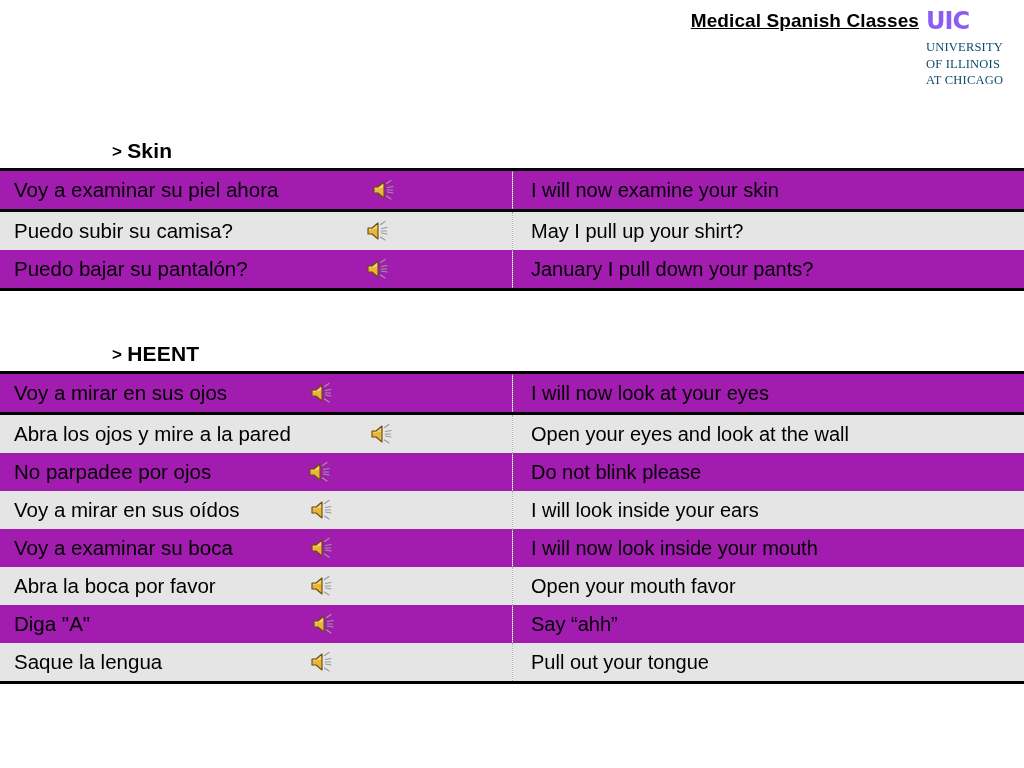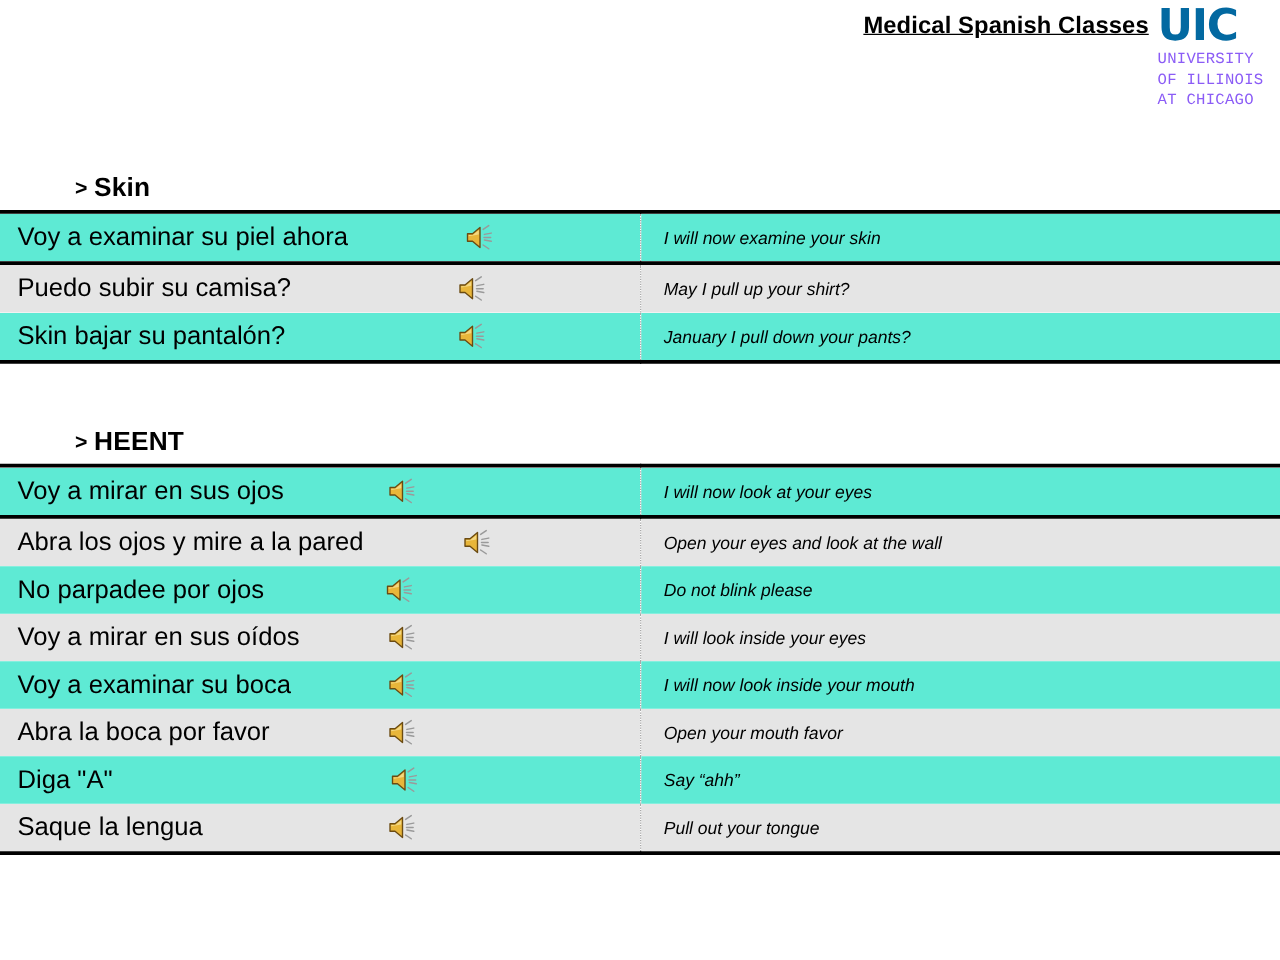--- a/index.html
+++ b/index.html
@@ -56,10 +56,10 @@
   .logo-uic {
     font-family: "DejaVu Sans", sans-serif;
     font-weight: bold;
-    font-size: 35px;
+    font-size: 24px;
     line-height: 34px;
     letter-spacing: -1px;
-    color: #0369a1;
+    color: #8b5cf6;
   }
   .logo-sub {
     font-family: Liberation Mono, monospace;

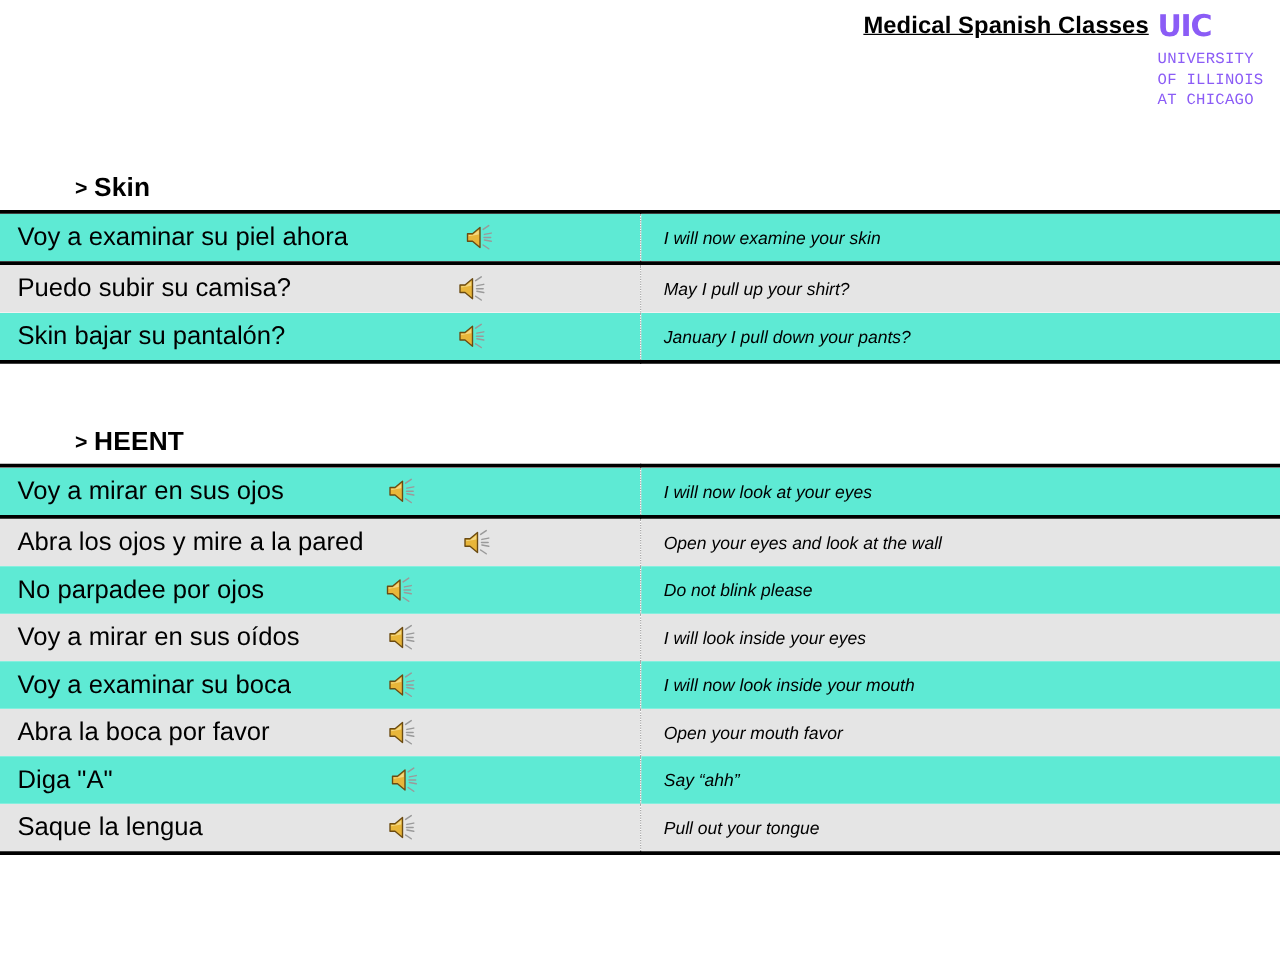--- a/index.html
+++ b/index.html
@@ -62,11 +62,11 @@
     color: #8b5cf6;
   }
   .logo-sub {
-    font-family: Liberation Mono, monospace;
+    font-family: Liberation Serif, serif;
     font-size: 12.5px;
     line-height: 13.5px;
     letter-spacing: 0.2px;
-    color: #8b5cf6;
+    color: #0c4a6e;
     margin-top: 3px;
   }
 

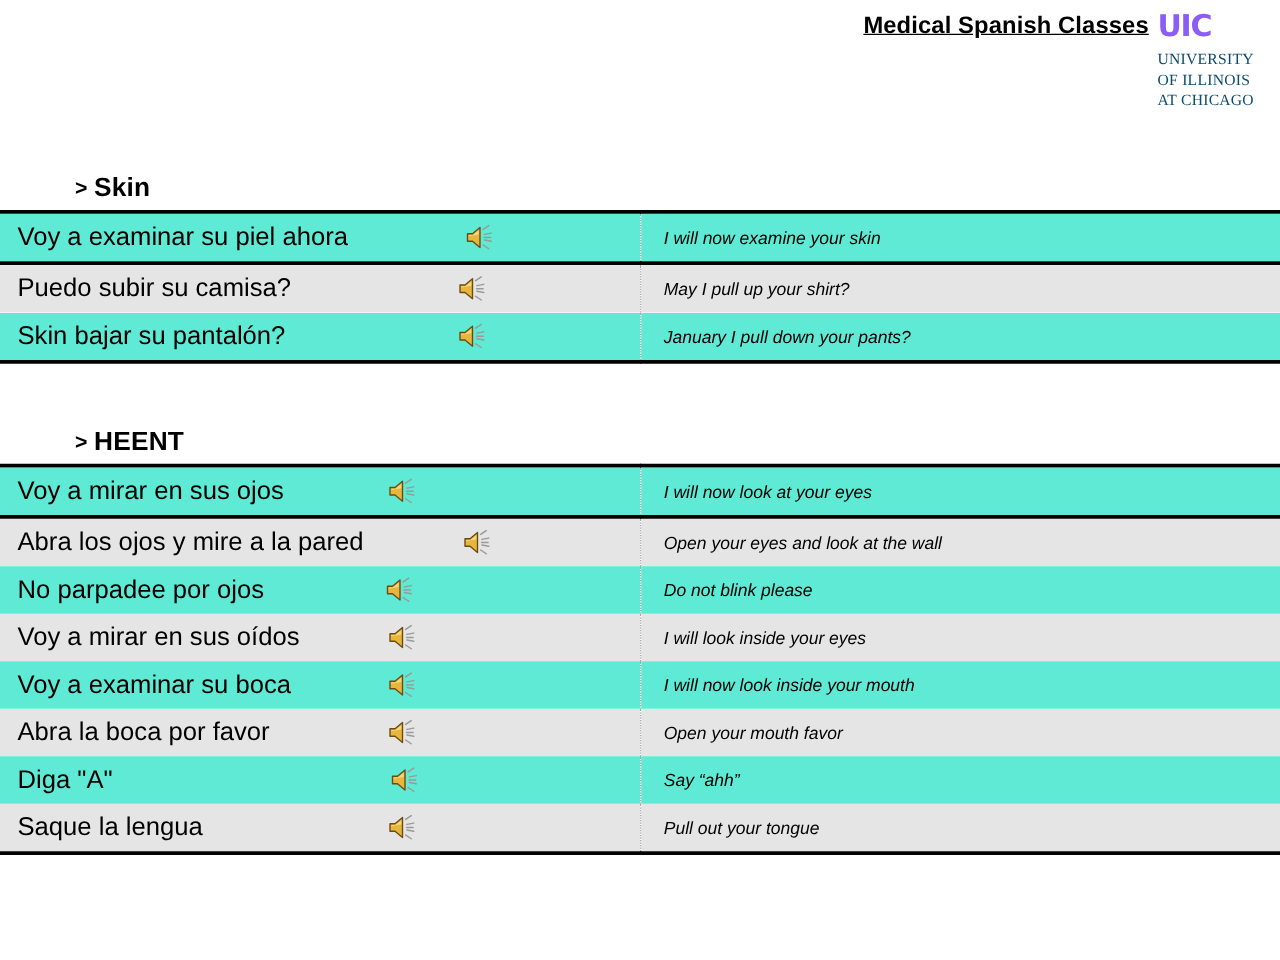--- a/index.html
+++ b/index.html
@@ -82,7 +82,7 @@
   .section-heading {
     font-size: 21px;
     font-weight: bold;
-    padding-left: 60px;
+    padding-left: 112px;
     line-height: 26px;
     height: 30px;
     color: #000;

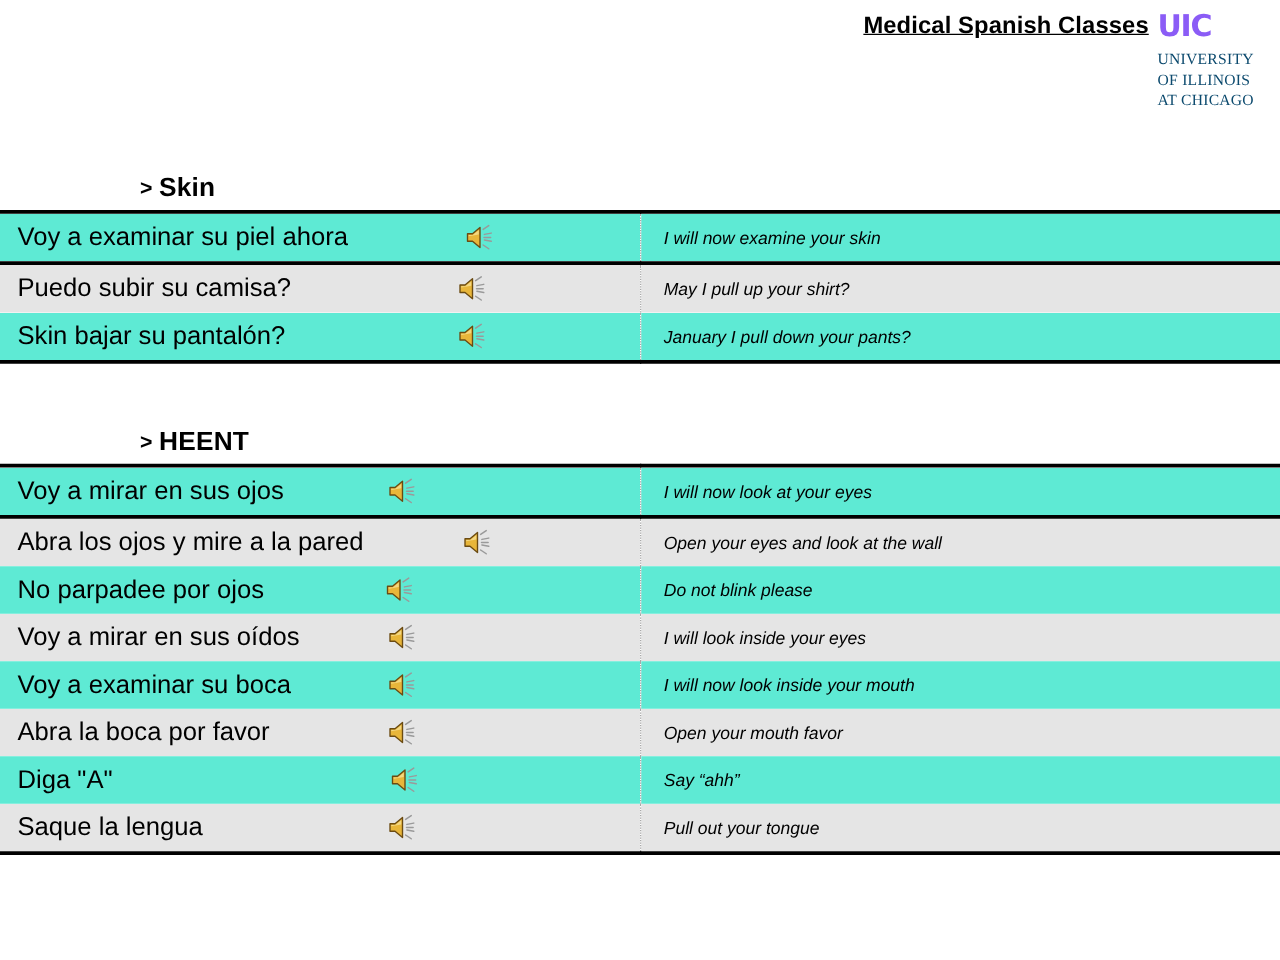--- a/index.html
+++ b/index.html
@@ -113,7 +113,7 @@
     height: 38px;
   }
   tr.shade { background: #e5e5e5; }
-  tr.plain { background: #5eead4; }
+  tr.plain { background: #a21caf; }
 
   .col-es {
     width: 512px;

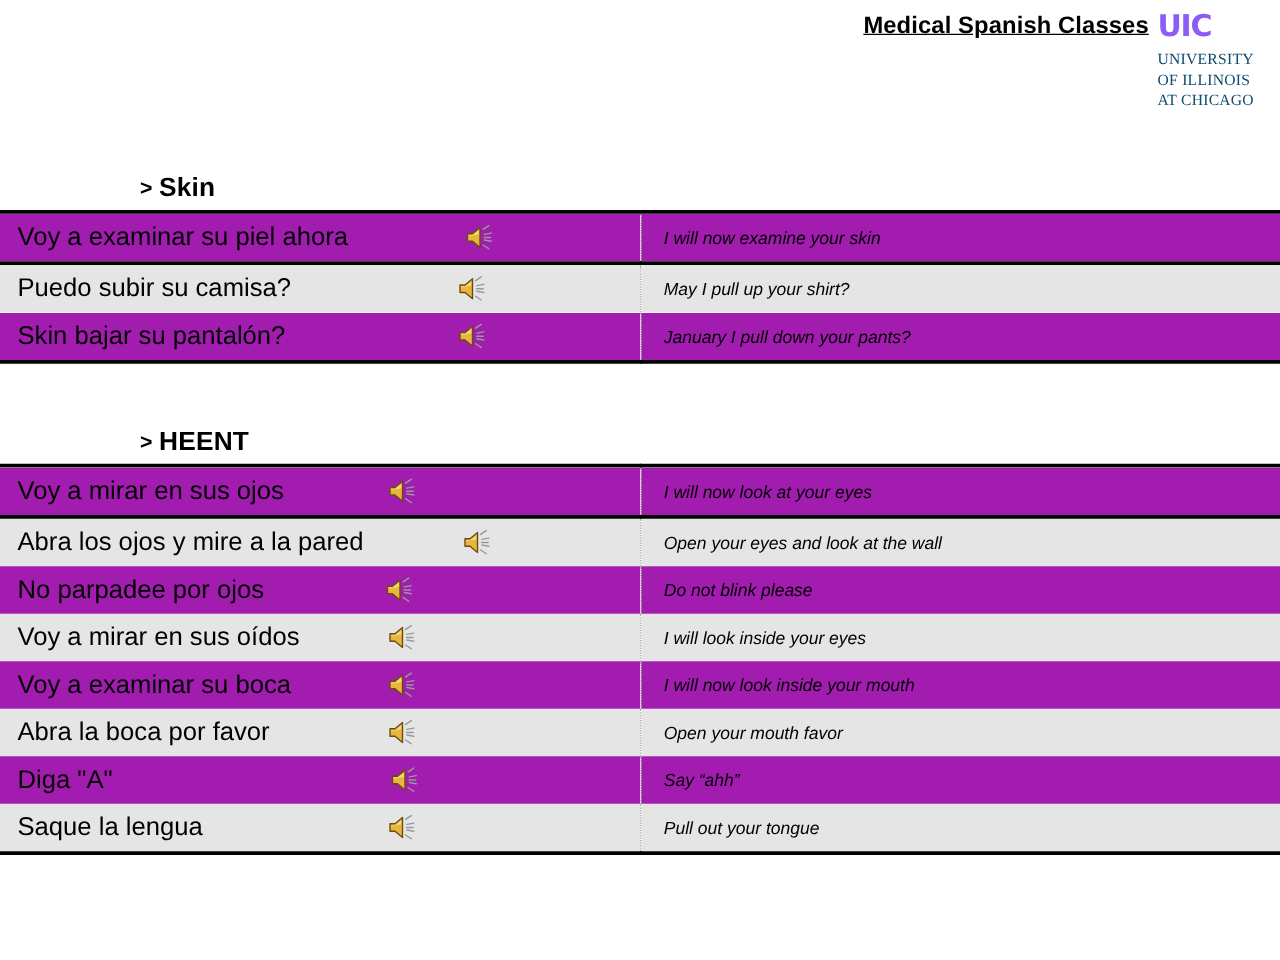--- a/index.html
+++ b/index.html
@@ -133,8 +133,7 @@
     display: inline-block;
   }
   .en-text {
-    font-size: 14px;
-    font-style: italic;
+    font-size: 20px;
     line-height: 38px;
     padding-left: 18px;
     white-space: nowrap;

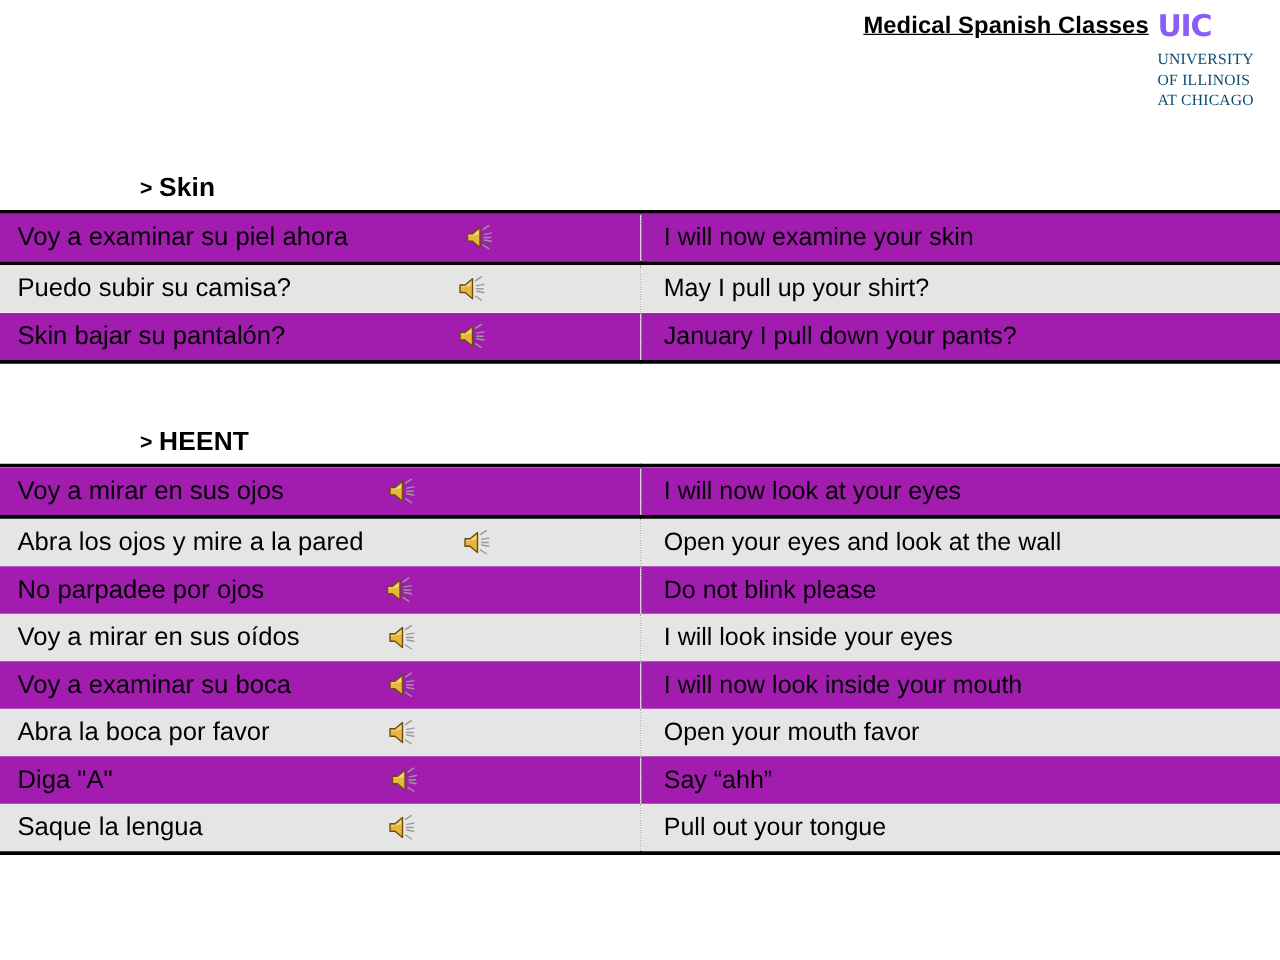--- a/index.html
+++ b/index.html
@@ -206,7 +206,7 @@
           <td class="col-en"><span class="en-text">May I pull up your shirt?</span></td>
         </tr>
         <tr class="plain">
-          <td class="col-es"><span class="es-text">Skin bajar su pantalón?</span><span class="speaker" style="left: 366px;">
+          <td class="col-es"><span class="es-text">Puedo bajar su pantalón?</span><span class="speaker" style="left: 366px;">
               <svg width="26" height="22" viewBox="0 0 26 22">
                 <path d="M2 8 h4 L12 3 v16 L6 14 H2 Z" fill="#e8b63a" stroke="#6b4b12" stroke-width="1.1" stroke-linejoin="round"></path>
                 <path d="M3 9 h3.2 L11 5.2 v3.4 L3 10 Z" fill="#f6dd8e" opacity="0.85"></path>

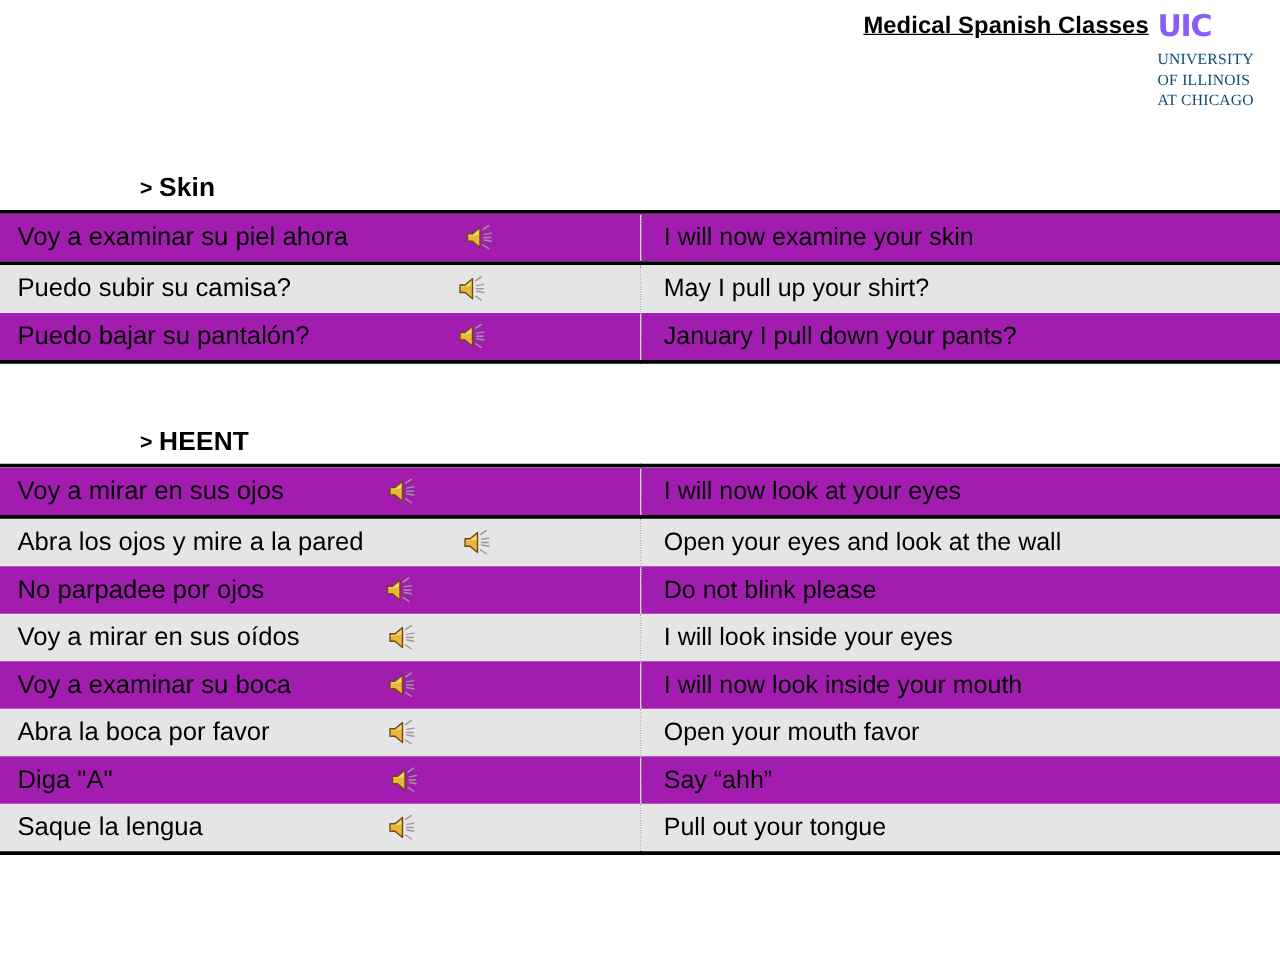--- a/index.html
+++ b/index.html
@@ -293,7 +293,7 @@
                 </g>
               </svg>
             </span></td>
-          <td class="col-en"><span class="en-text">I will look inside your eyes</span></td>
+          <td class="col-en"><span class="en-text">I will look inside your ears</span></td>
         </tr>
         <tr class="plain">
           <td class="col-es"><span class="es-text">Voy a examinar su boca</span><span class="speaker" style="left: 310px;">

